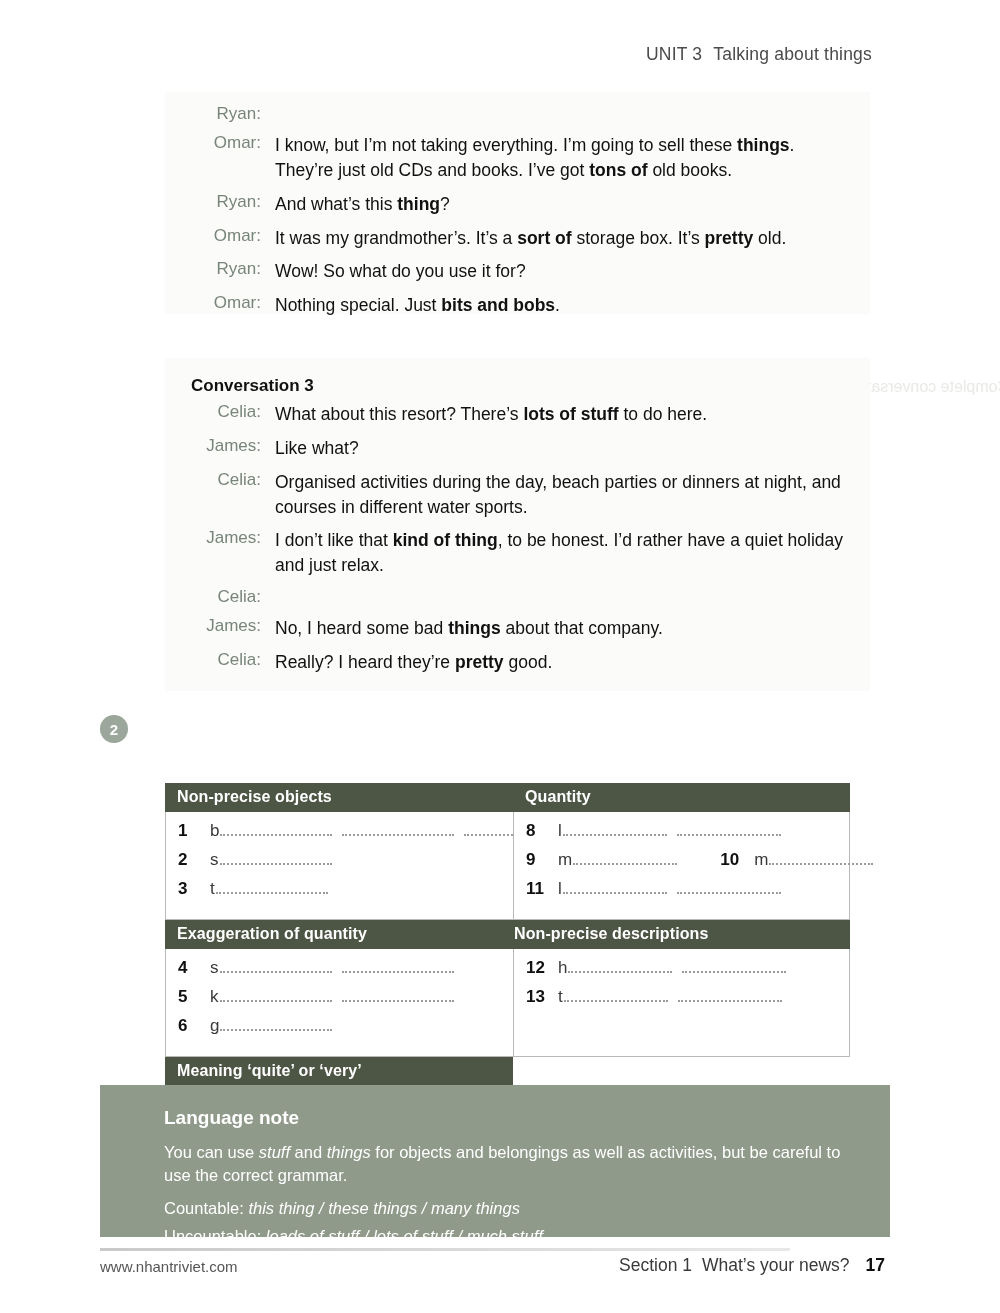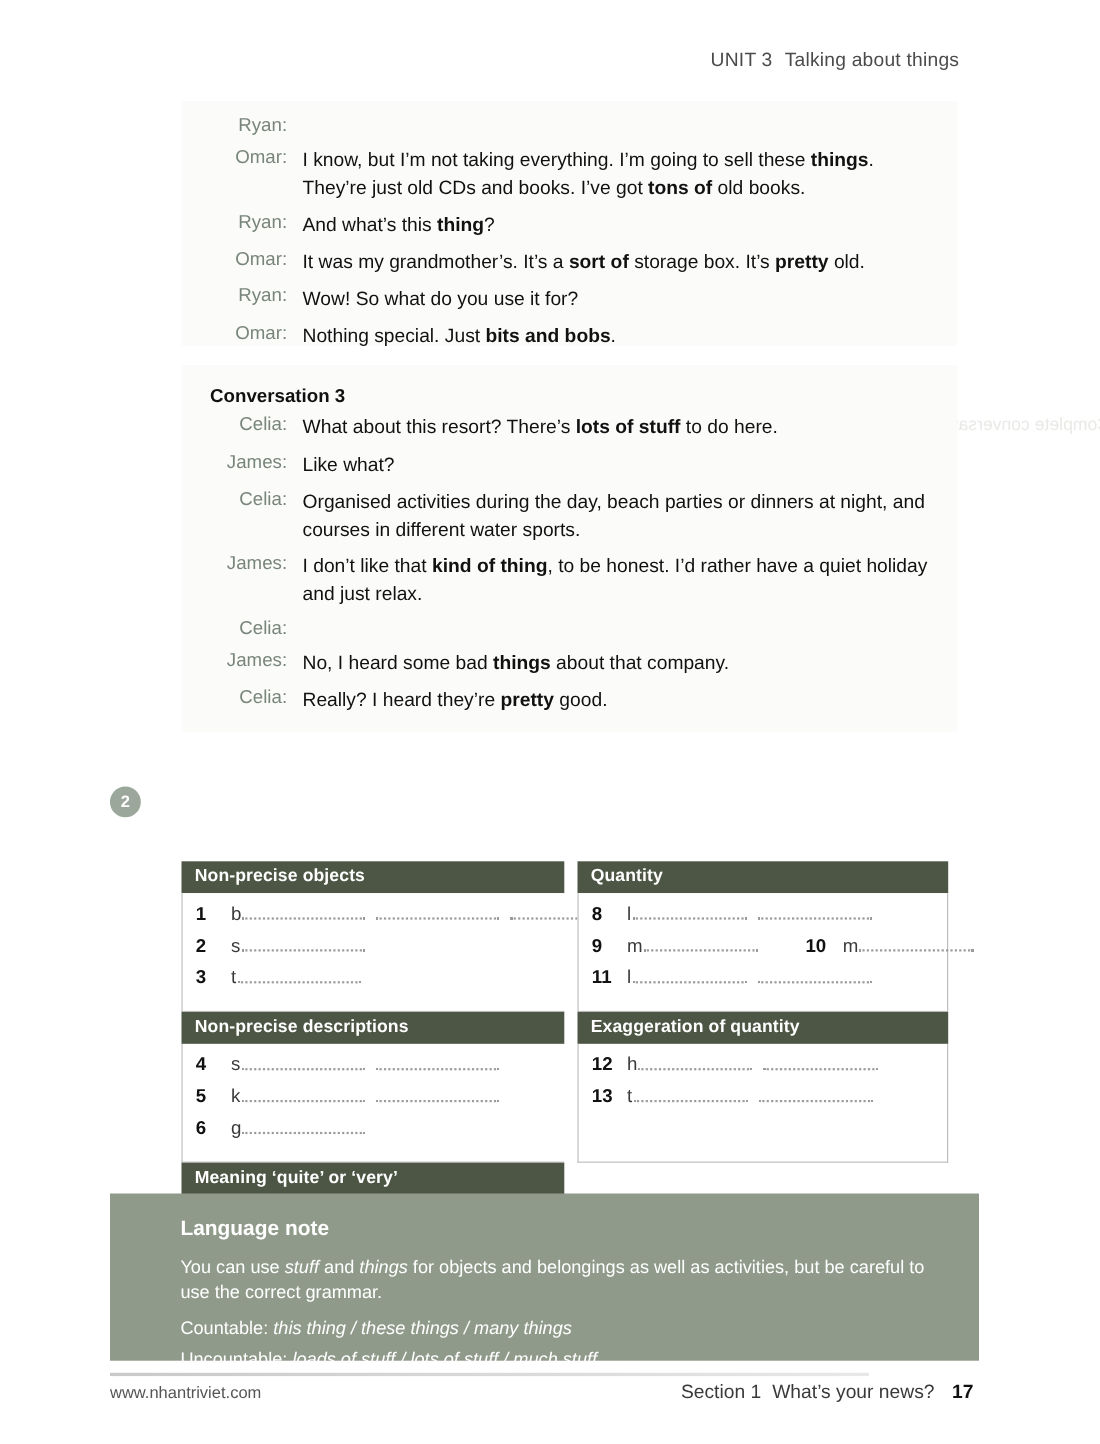--- a/index.html
+++ b/index.html
@@ -53,7 +53,7 @@
     background: #fbfbfa;
   }
   .panel-1 { top: 92px; height: 222px; }
-  .panel-2 { top: 332px; height: 333px; }
+  .panel-2 { top: 358px; height: 333px; }
 
   .convo-title {
     font-size: 17px;

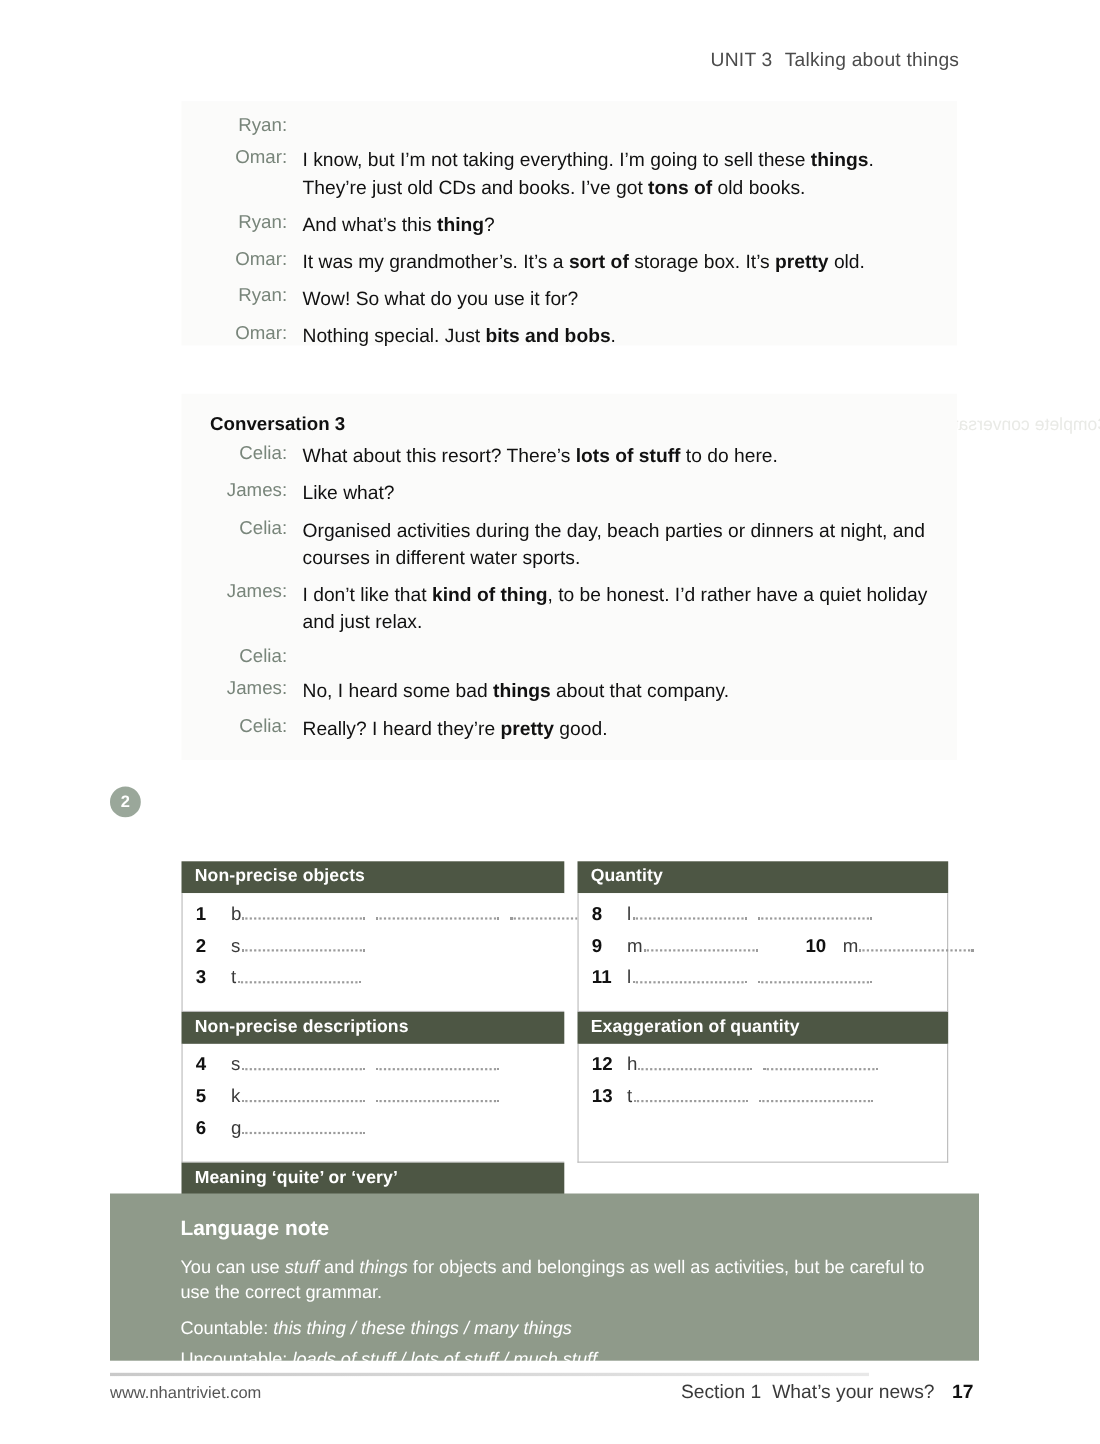--- a/index.html
+++ b/index.html
@@ -127,7 +127,6 @@
   }
   .sheet-row {
     display: flex;
-    gap: 12px;
   }
   .col {
     box-sizing: border-box;

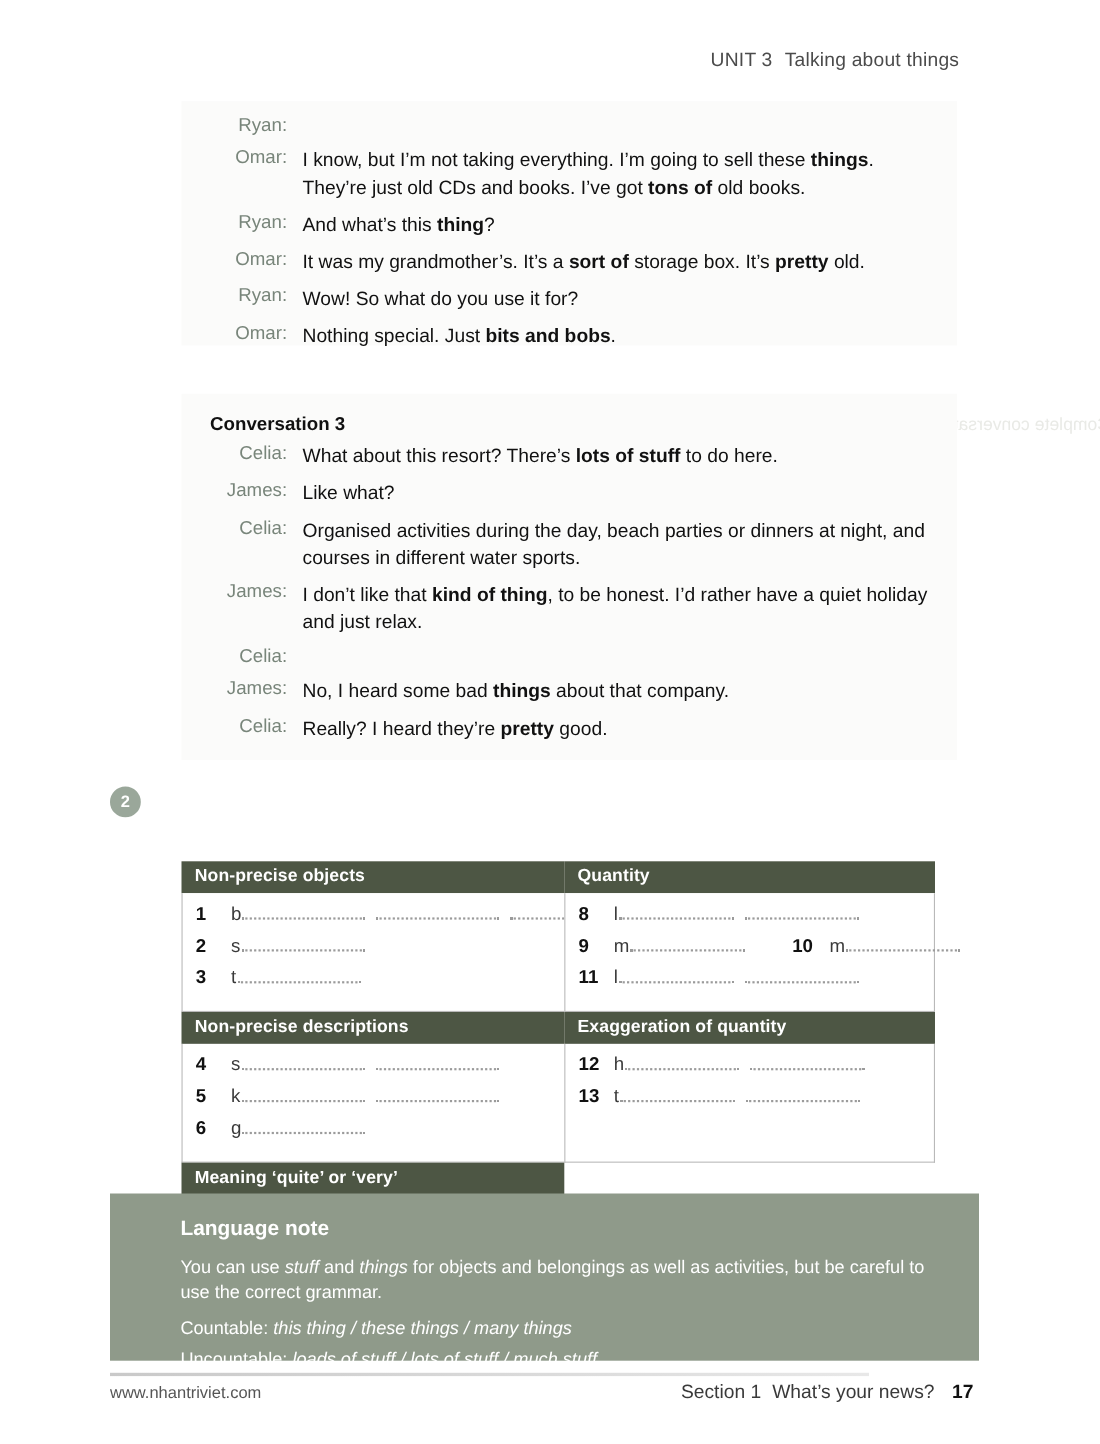--- a/index.html
+++ b/index.html
@@ -402,8 +402,8 @@
   </div>
 
   <div class="sheet-row">
+    <div class="col col-right hdr">Exaggeration of quantity</div>
     <div class="col col-left hdr">Non-precise descriptions</div>
-    <div class="col col-right hdr">Exaggeration of quantity</div>
   </div>
 
   <div class="sheet-row row-b">

